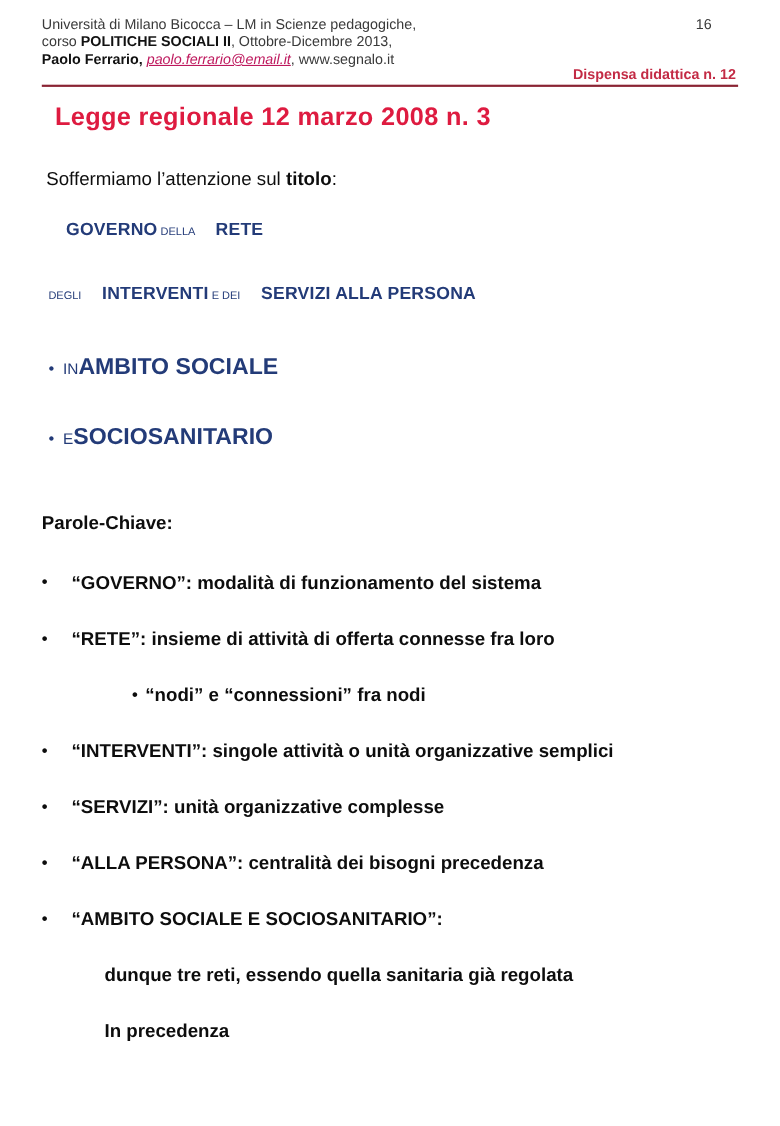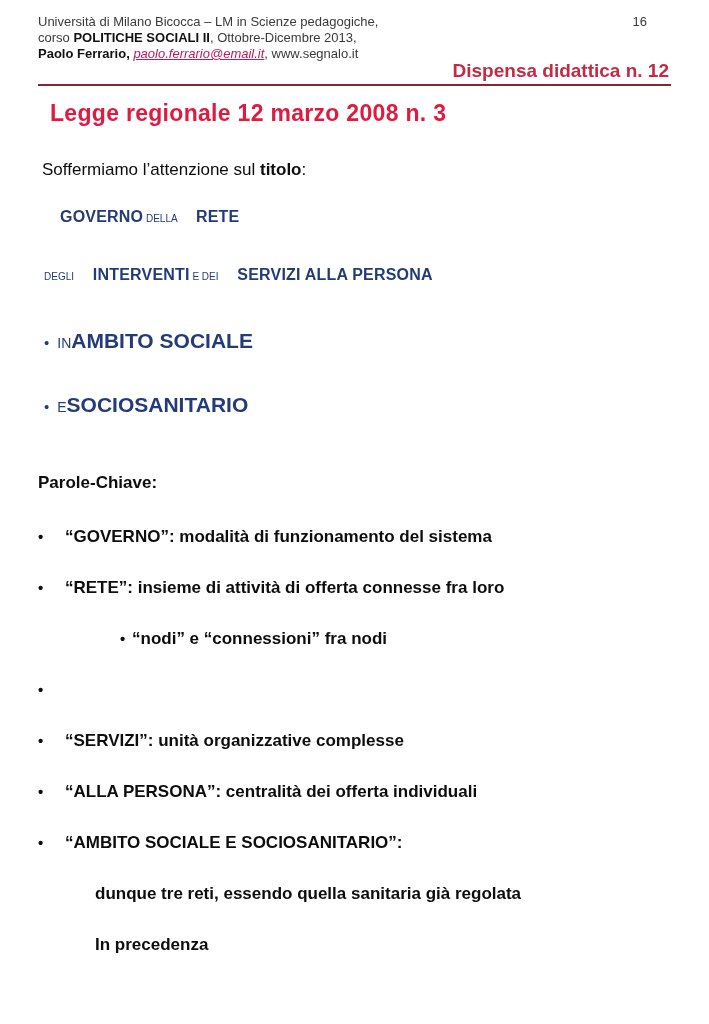--- a/index.html
+++ b/index.html
@@ -27,7 +27,7 @@
   .hdr-page-num { font-size: 13px; color: #3a3a3a; padding-right: 34px; }
   .dispensa {
     text-align: right;
-    font-size: 19px;
+    font-size: 13px;
     font-weight: bold;
     color: #c32b45;
     margin-top: -2px;

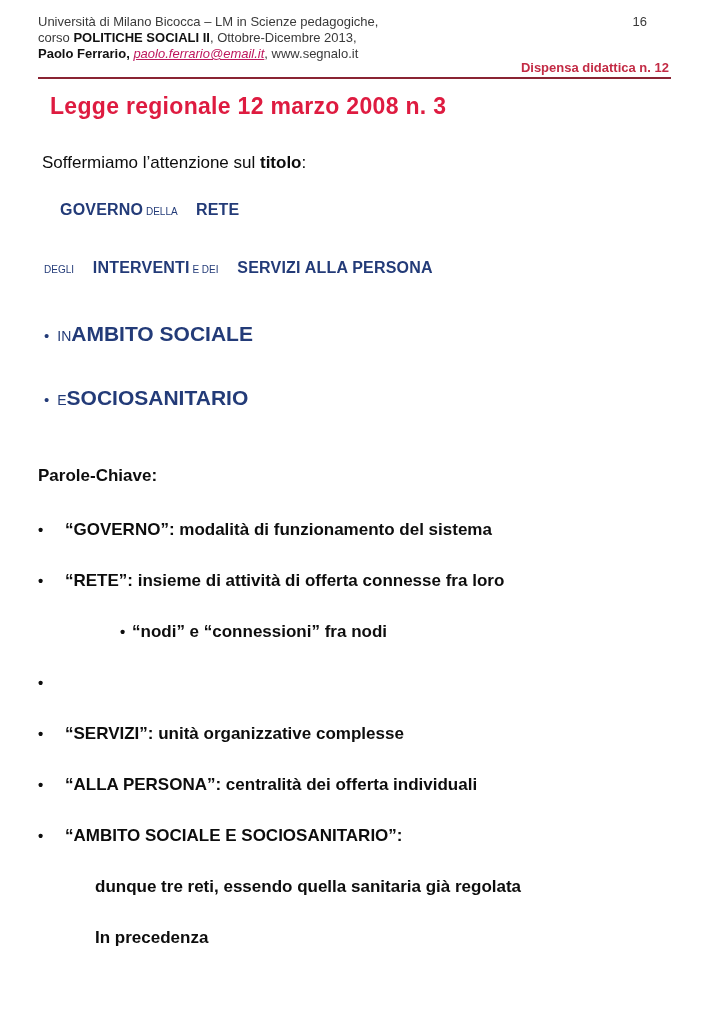--- a/index.html
+++ b/index.html
@@ -142,6 +142,7 @@
   </div>
   <div class="kw-row">
     <span class="kw-bullet">•</span>
+      <span>“INTERVENTI”: singole attività o unità organizzative semplici</span>
   </div>
   <div class="kw-row">
     <span class="kw-bullet">•</span>

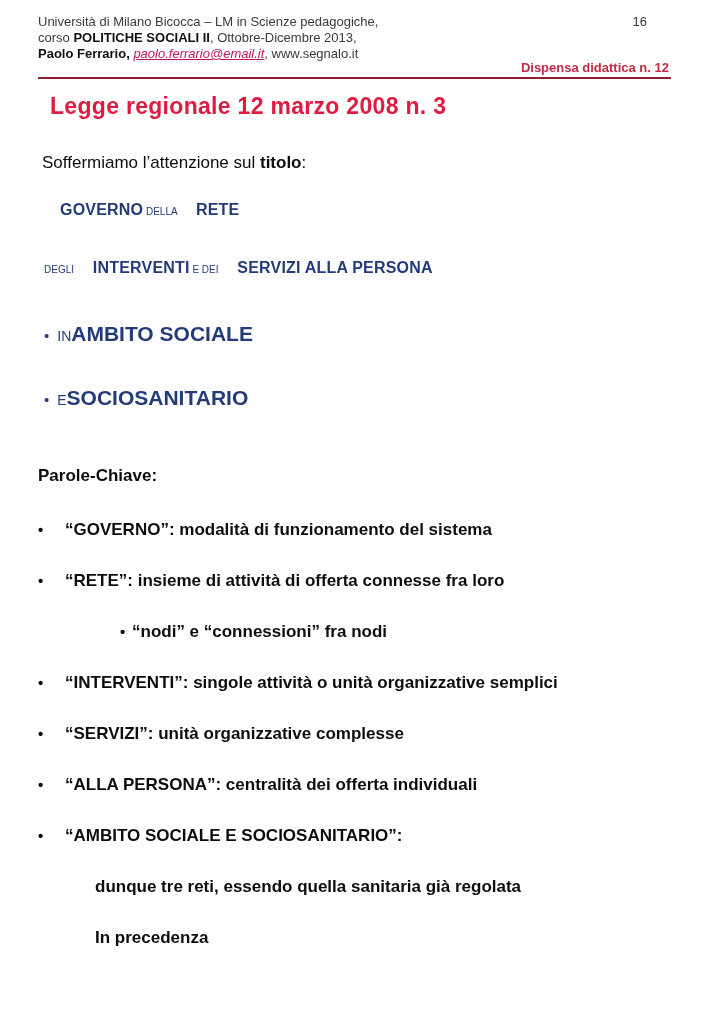--- a/index.html
+++ b/index.html
@@ -150,7 +150,7 @@
   </div>
   <div class="kw-row">
     <span class="kw-bullet">•</span>
-      <span>“ALLA PERSONA”: centralità dei offerta individuali</span>
+      <span>“ALLA PERSONA”: centralità dei bisogni precedenza</span>
   </div>
   <div class="kw-row">
     <span class="kw-bullet">•</span>

